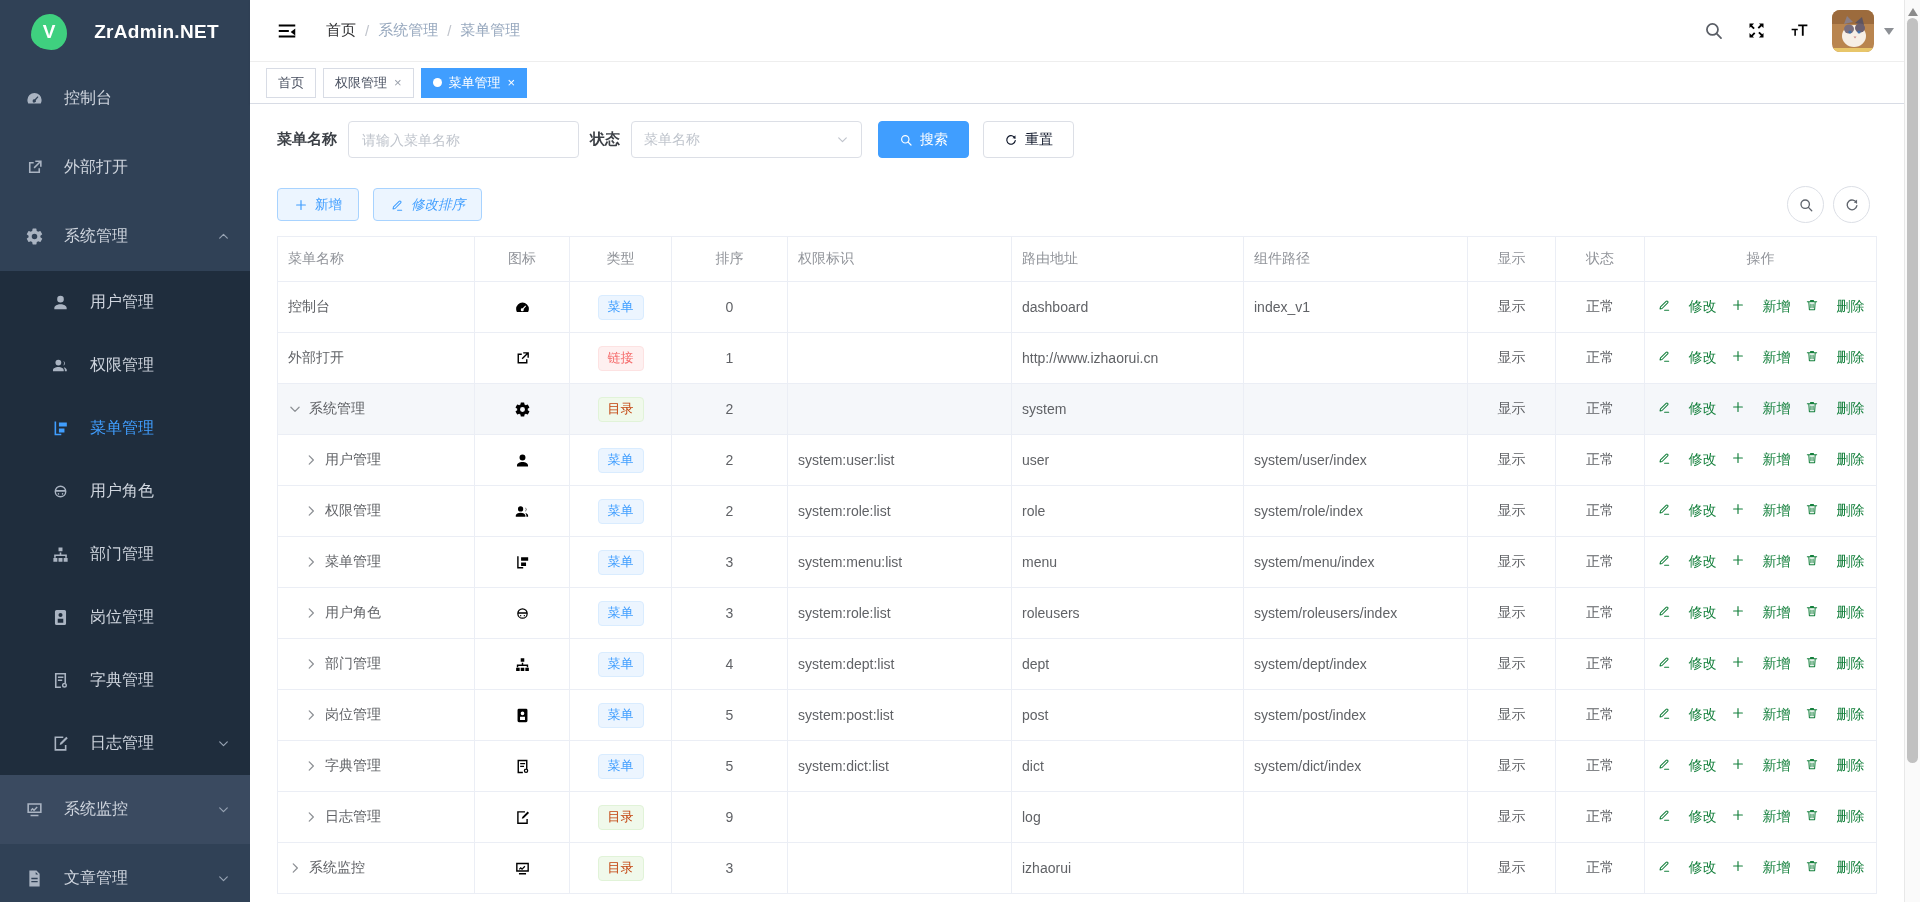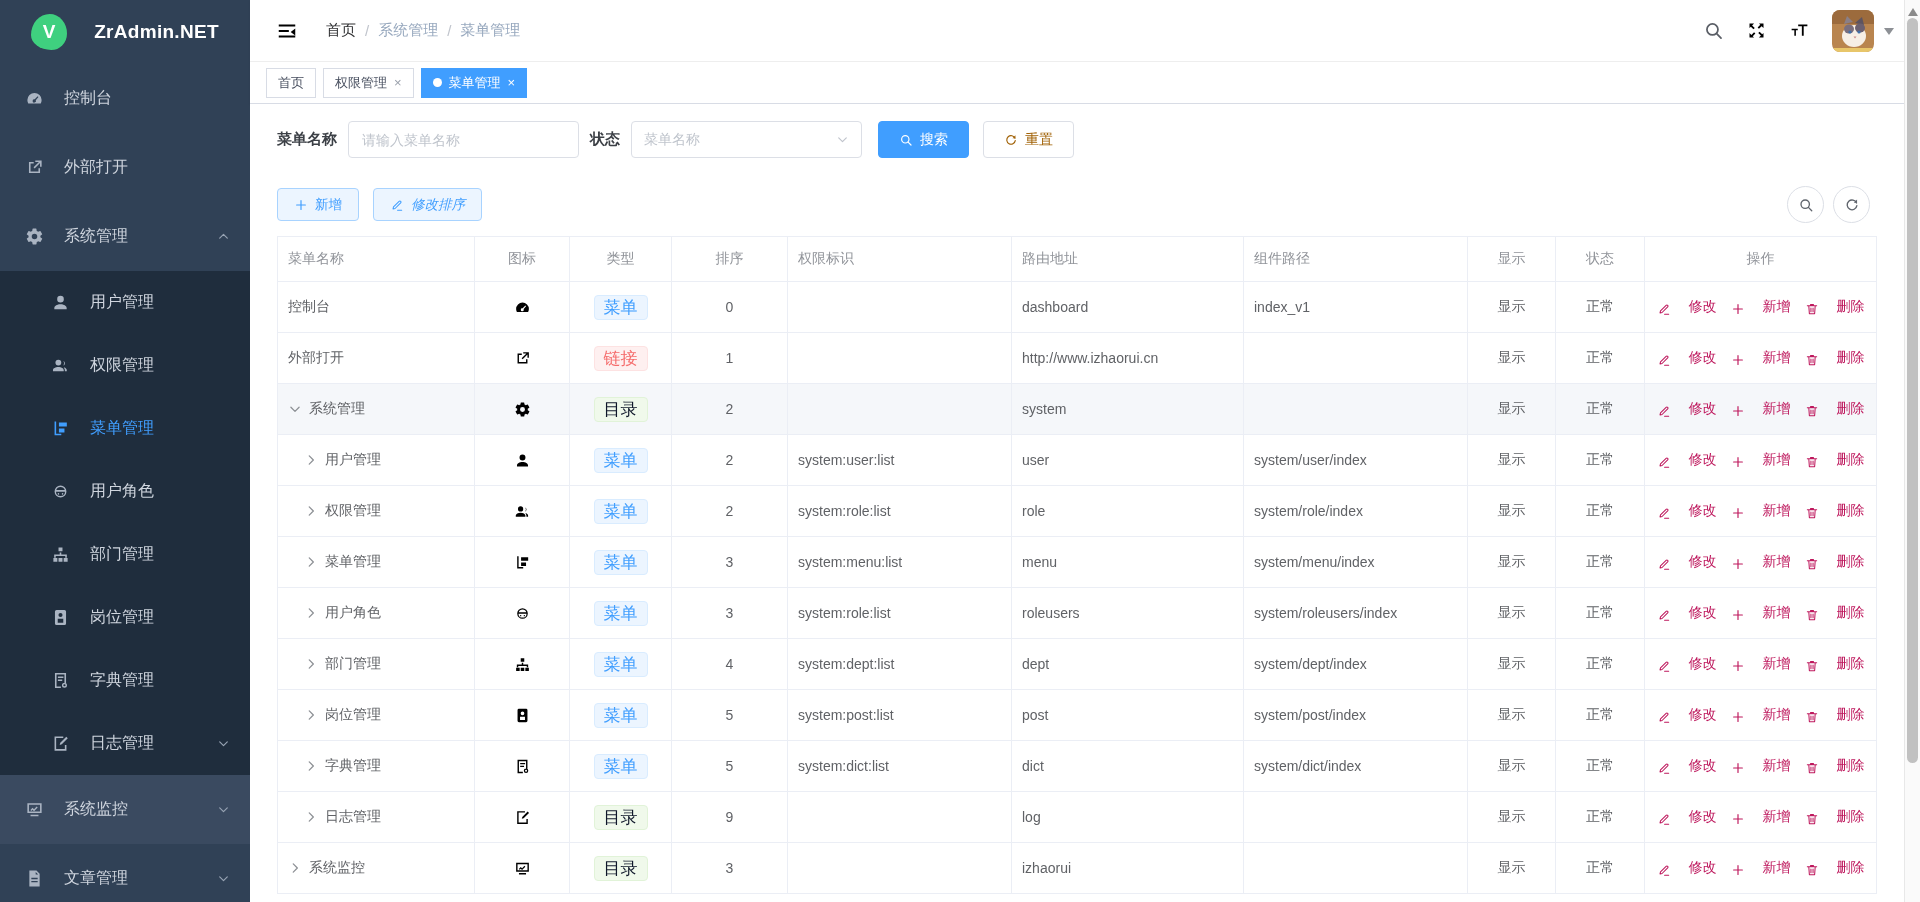--- a/index.html
+++ b/index.html
@@ -62,7 +62,7 @@
   .f-select { width:231px; height:37px; border:1px solid #dcdfe6; border-radius:4px; padding:0 12px;
     display:flex; align-items:center; justify-content:space-between; color:#bfc4cc; cursor:pointer; margin-right:16px; }
   .f-select .ic { width:13px; height:13px; color:#c0c4cc; } .gap11 { width:11px; }
-  .btn { height:37px; border-radius:4px; border:1px solid #dcdfe6; background:#fff; color:#a16207;
+  .btn { height:37px; border-radius:4px; border:1px solid #dcdfe6; background:#fff; color:#0f172a;
     font-size:14px; padding:0 20px; display:inline-flex; align-items:center; gap:7px; cursor:pointer; font-family:inherit; }
   .btn .ic { width:14px; height:14px; }
   .btn.primary { background:#409eff; border-color:#409eff; color:#fff; }

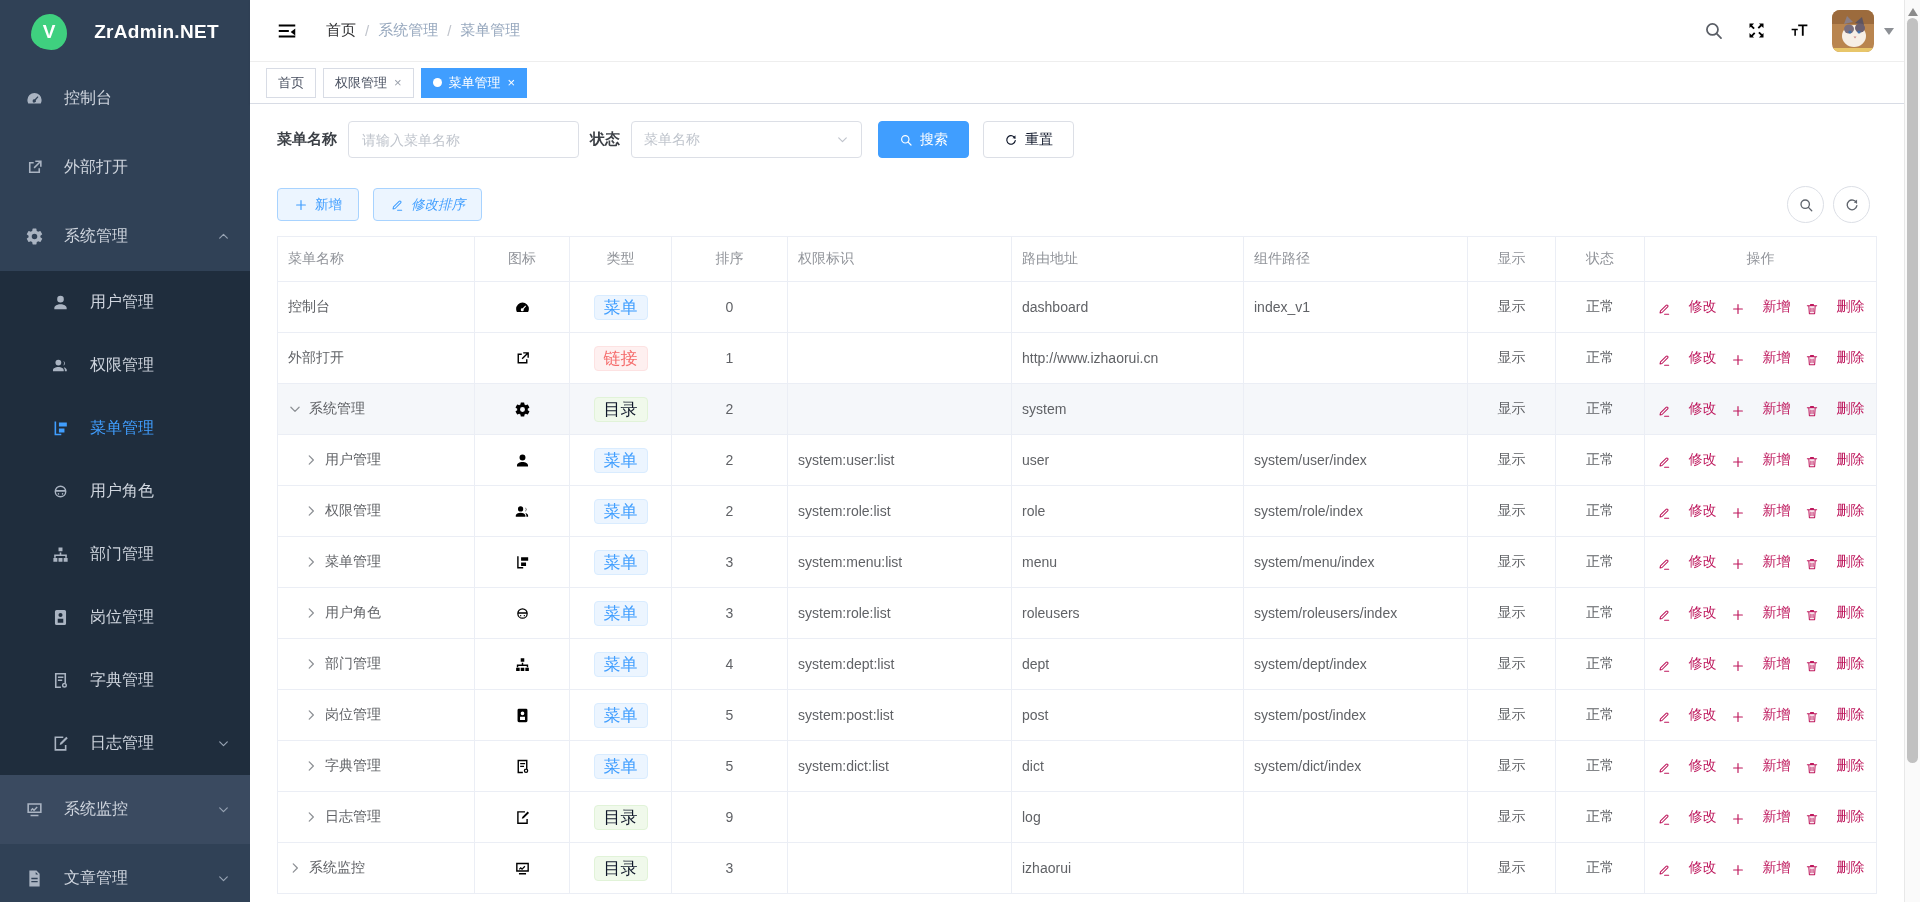--- a/index.html
+++ b/index.html
@@ -88,7 +88,7 @@
   .name-cell .exp { width:14px; height:14px; color:#8d9095; margin-right:7px; flex:none; }
   .cell .row-ic { width:17px; height:17px; color:#43484e; }
   .cell .row-ic.light { color:#c0c4cc; }
-  .tag { height:25px; padding:0 9px; display:inline-flex; align-items:center; border-radius:4px; font-size:17px; }
+  .tag { height:25px; padding:0 9px; display:inline-flex; align-items:center; border-radius:4px; font-size:13px; }
   .tag.menu { color:#409eff; background:#ecf5ff; border:1px solid #d9ecff; }
   .tag.link { color:#f56c6c; background:#fef0f0; border:1px solid #fde2e2; }
   .tag.dir  { color:#0f172a; background:#f0f9eb; border:1px solid #e1f3d8; }

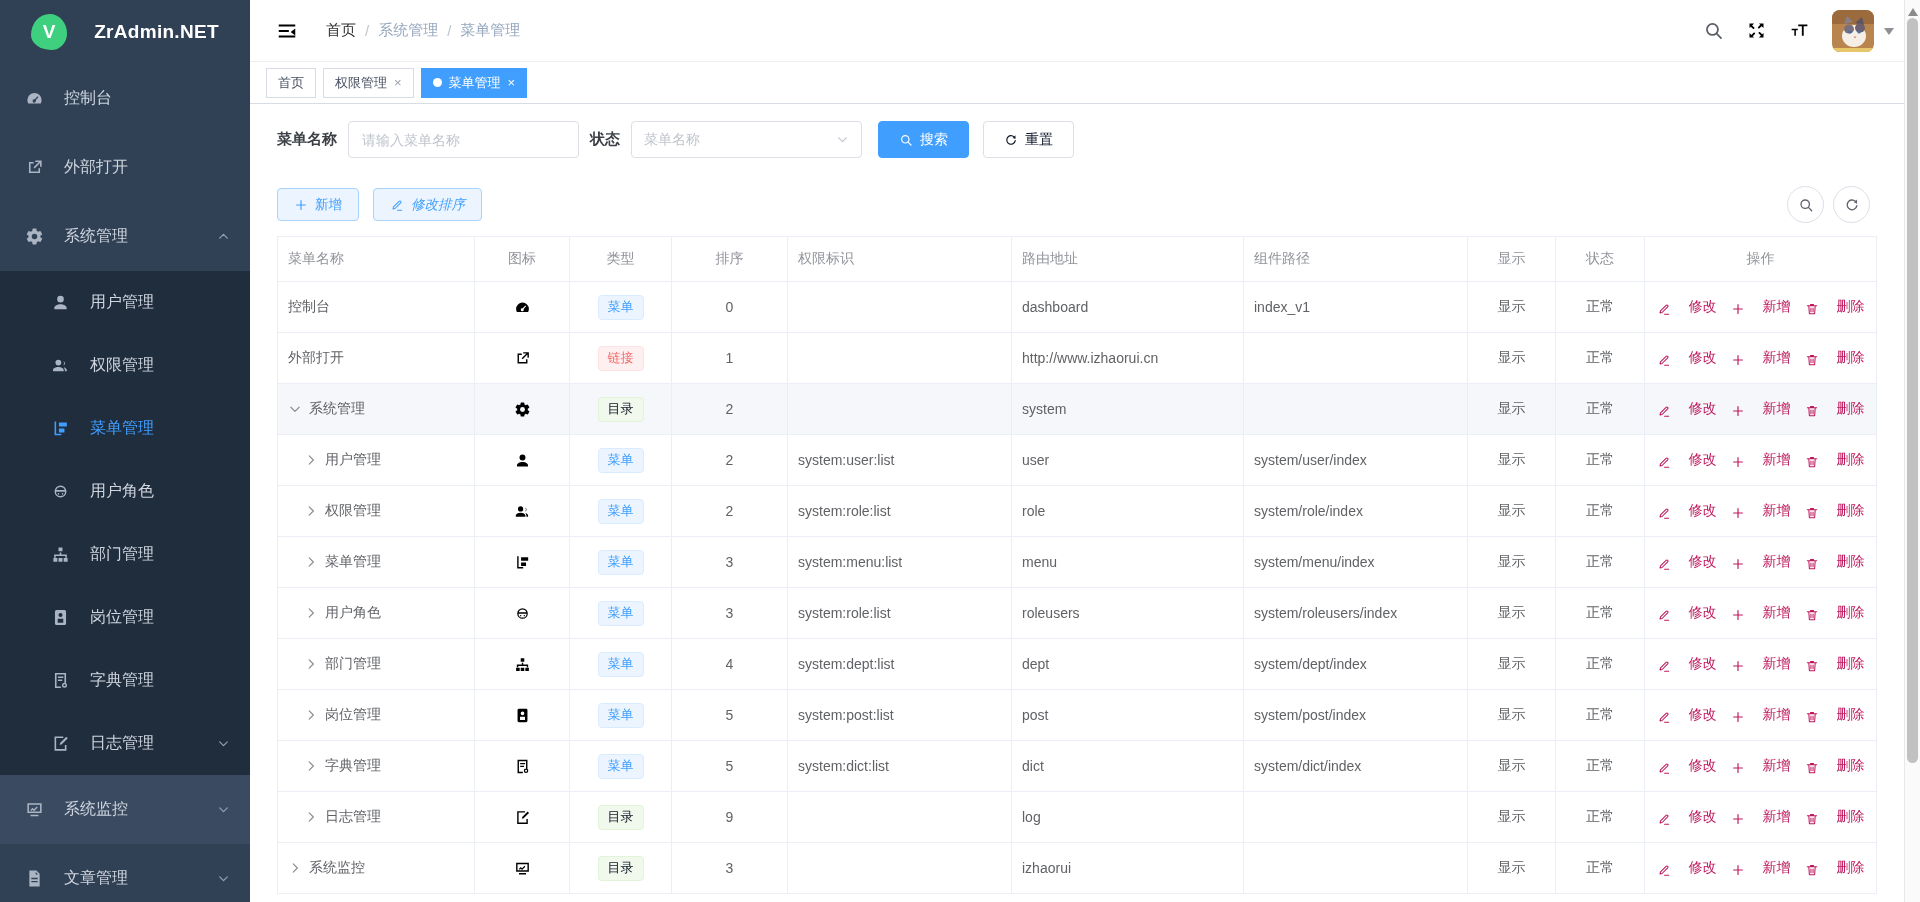--- a/index.html
+++ b/index.html
@@ -92,7 +92,7 @@
   .tag.menu { color:#409eff; background:#ecf5ff; border:1px solid #d9ecff; }
   .tag.link { color:#f56c6c; background:#fef0f0; border:1px solid #fde2e2; }
   .tag.dir  { color:#0f172a; background:#f0f9eb; border:1px solid #e1f3d8; }
-  .act { color:#be185d; display:inline-flex; align-items:flex-end; gap:18px; cursor:pointer; }
+  .act { color:#15803d; display:inline-flex; align-items:flex-start; gap:18px; cursor:pointer; }
   .act .ic { width:14px; height:14px; }
   .acts { gap:14px; }
 

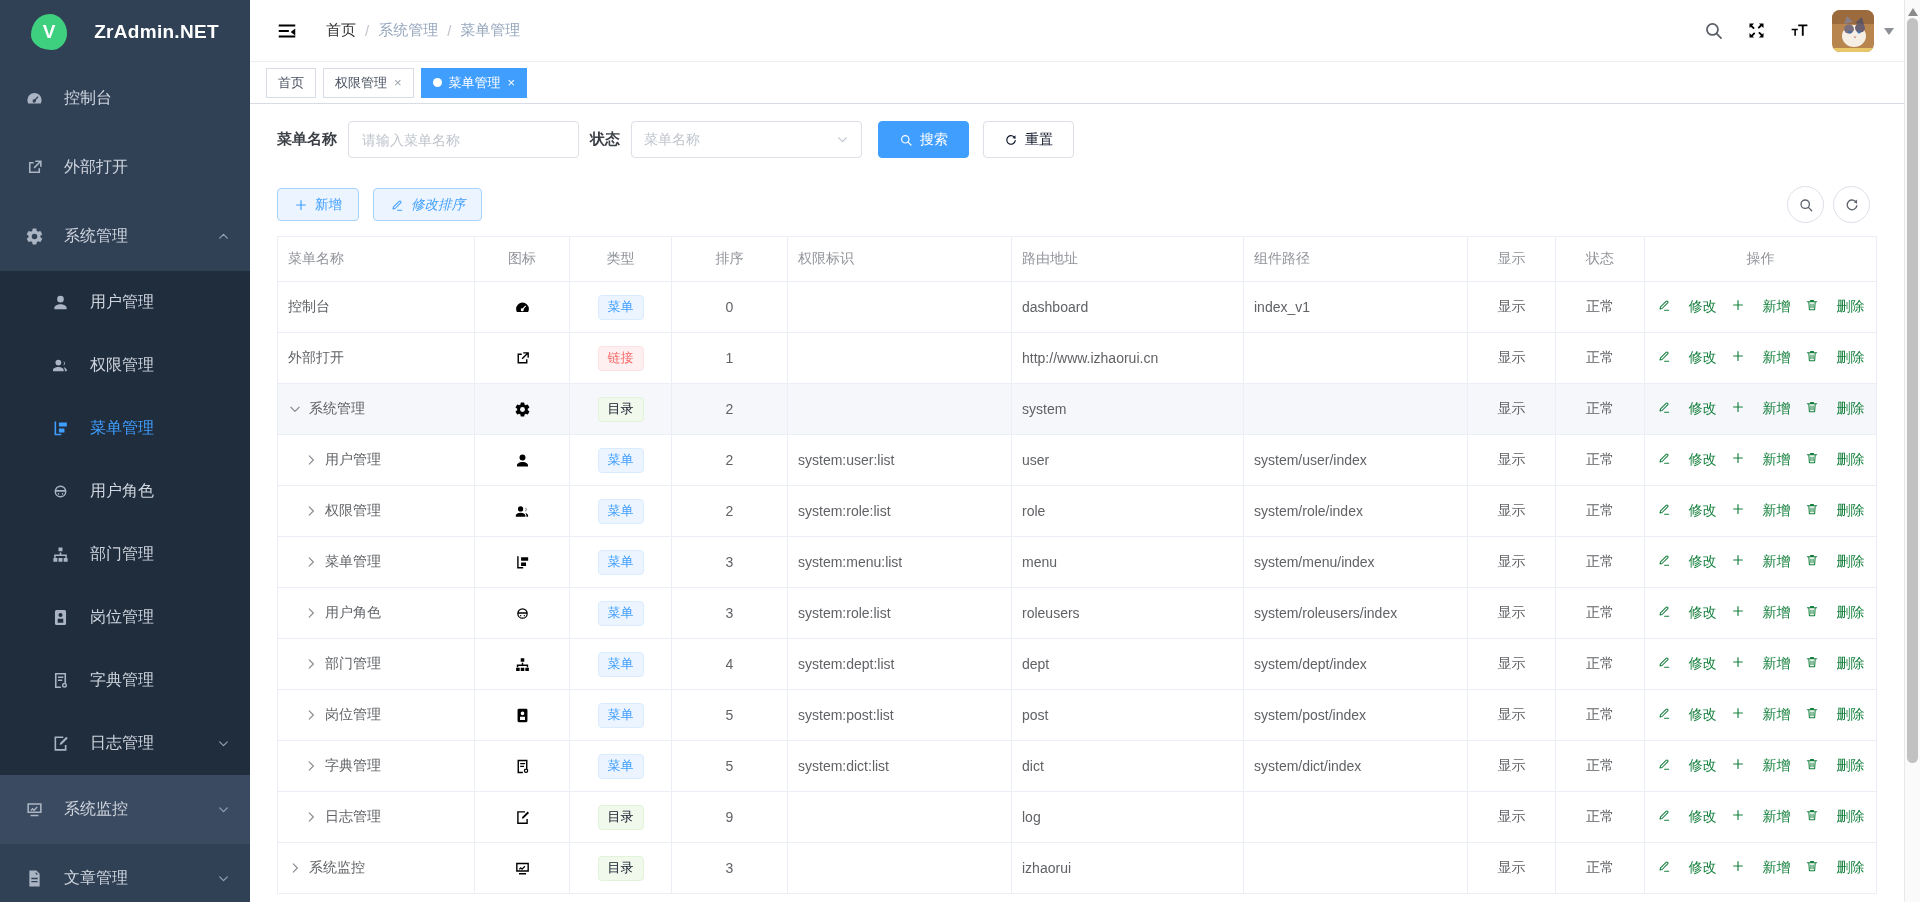--- a/index.html
+++ b/index.html
@@ -91,7 +91,7 @@
   .tag { height:25px; padding:0 9px; display:inline-flex; align-items:center; border-radius:4px; font-size:13px; }
   .tag.menu { color:#409eff; background:#ecf5ff; border:1px solid #d9ecff; }
   .tag.link { color:#f56c6c; background:#fef0f0; border:1px solid #fde2e2; }
-  .tag.dir  { color:#0f172a; background:#f0f9eb; border:1px solid #e1f3d8; }
+  .tag.dir  { color:#c2410c; background:#f0f9eb; border:1px solid #e1f3d8; }
   .act { color:#15803d; display:inline-flex; align-items:flex-start; gap:18px; cursor:pointer; }
   .act .ic { width:14px; height:14px; }
   .acts { gap:14px; }

